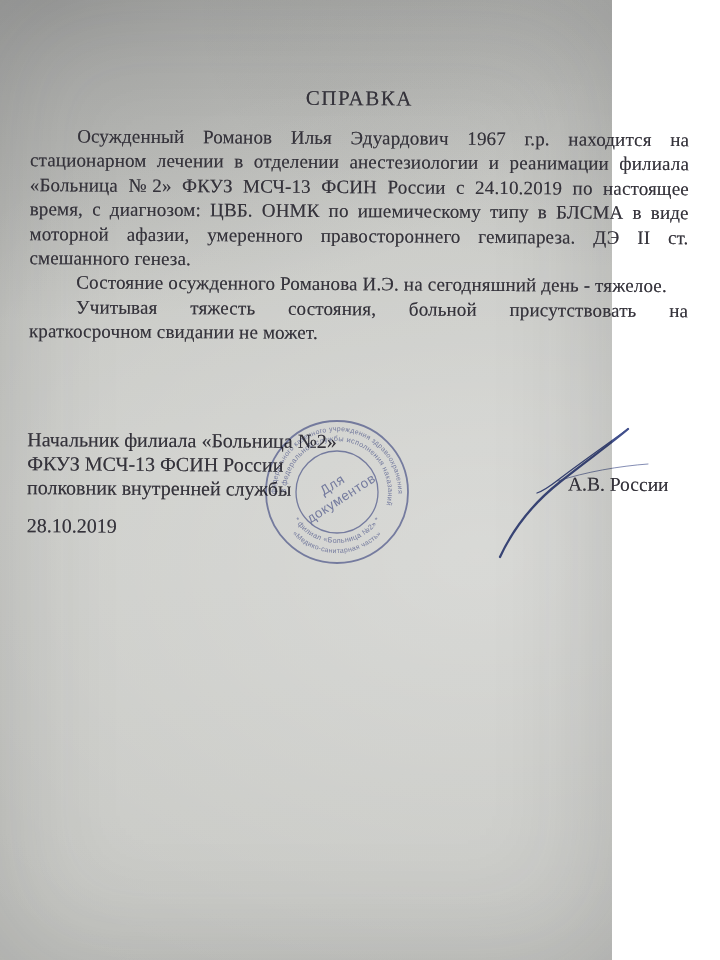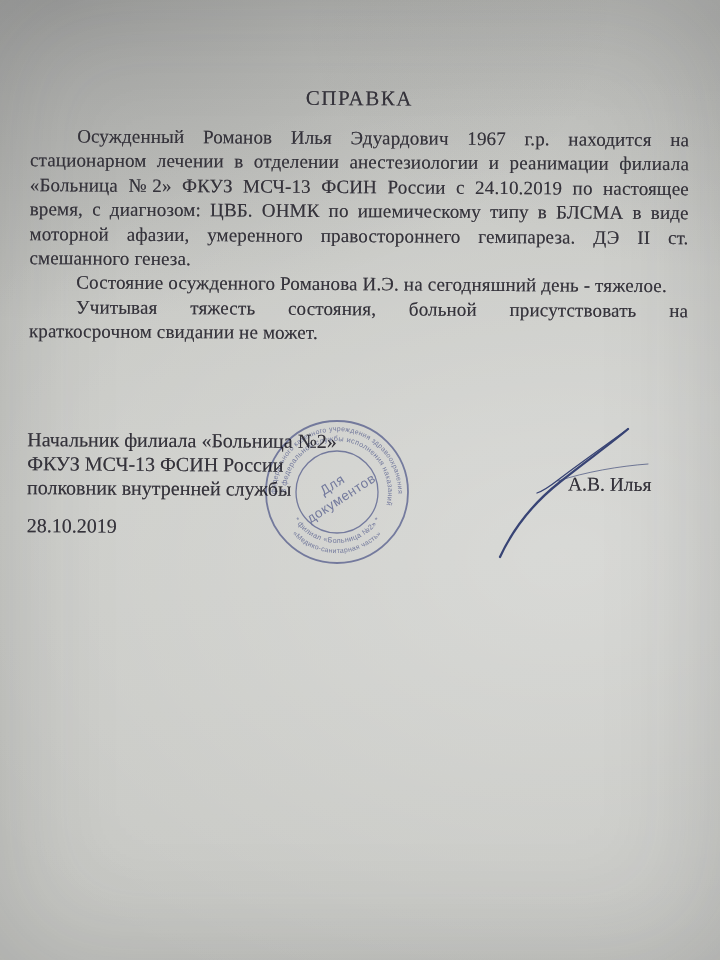--- a/index.html
+++ b/index.html
@@ -5,7 +5,7 @@
   html,body{margin:0;padding:0;}
   body{width:720px;height:960px;overflow:hidden;position:relative;
        font-family:"Liberation Serif","DejaVu Serif",serif;}
-  .page{position:absolute;inset:0;width:720px;height:960px;
+  .page{position:absolute;inset:0;width:612px;height:960px;
     background:
       radial-gradient(1000px 700px at 78% 58%, rgba(255,255,255,.28) 0%, rgba(255,255,255,0) 70%),
       radial-gradient(900px 520px at 8% 0%, rgba(35,35,42,.20) 0%, rgba(35,35,42,0) 62%),

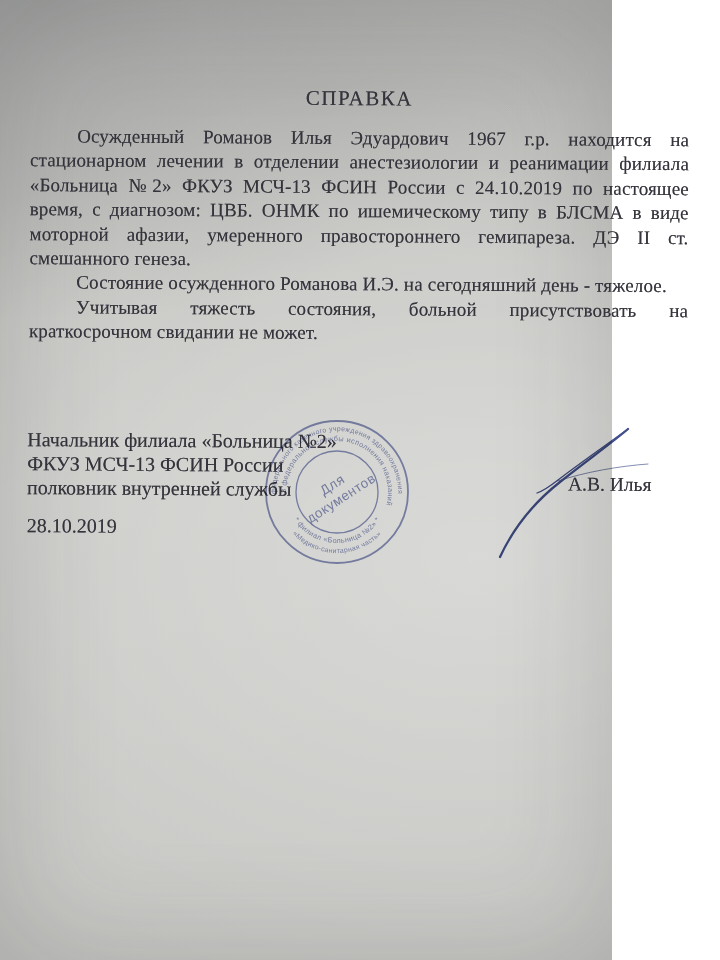--- a/index.html
+++ b/index.html
@@ -75,7 +75,7 @@
       <div class="date">28.10.2019</div>
     </div>
 
-    <div class="signer-name">А.В. Илья</div>
+    <div class="signer-name">А.В. России</div>
   </div>
 
   <svg class="stamp" viewBox="-85 -85 170 170" width="170" height="170" xmlns="http://www.w3.org/2000/svg">

